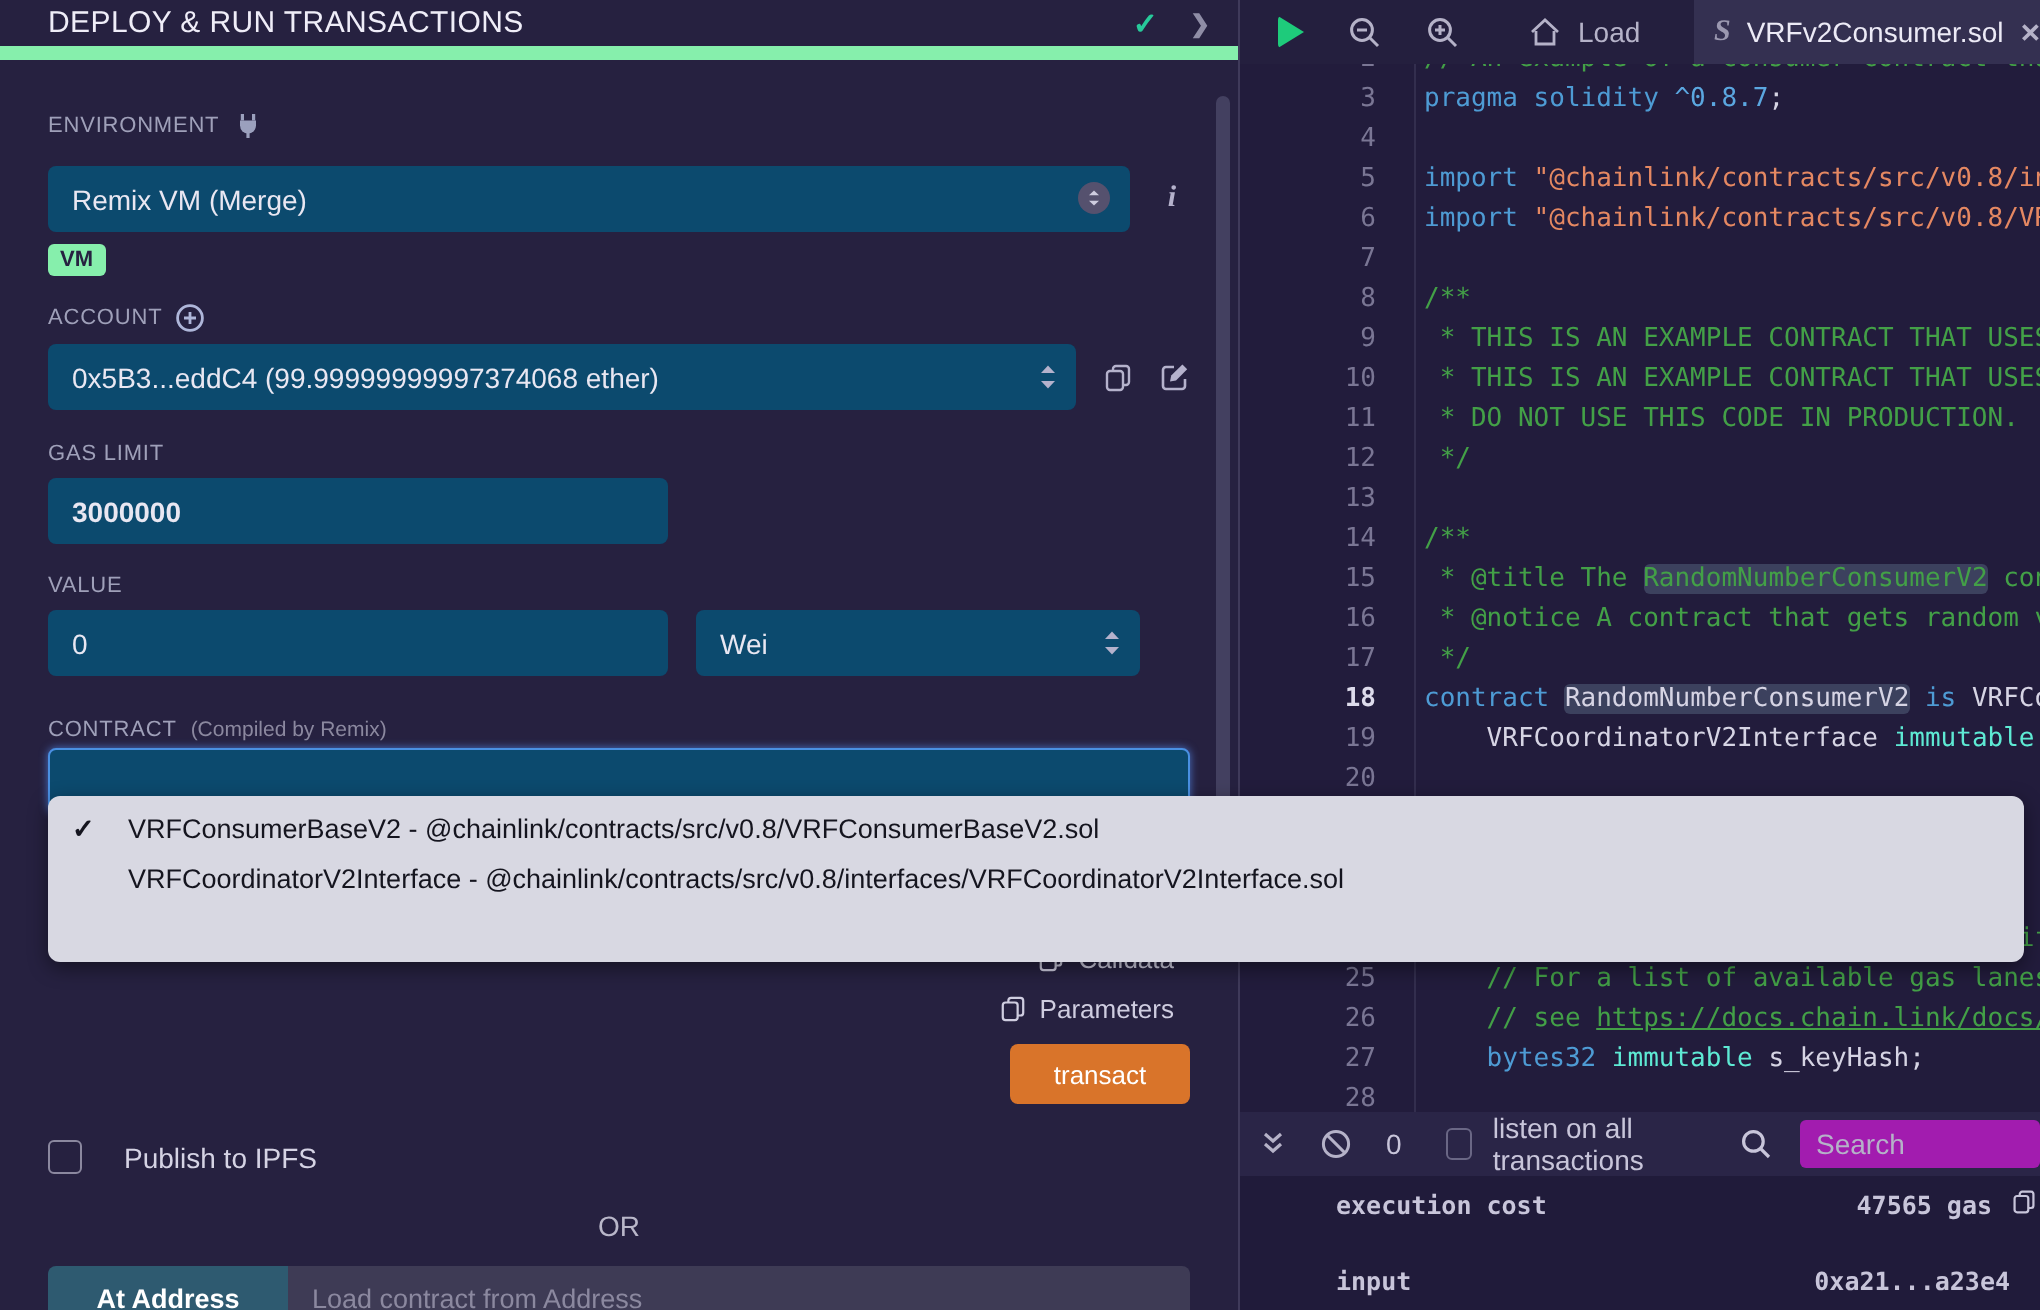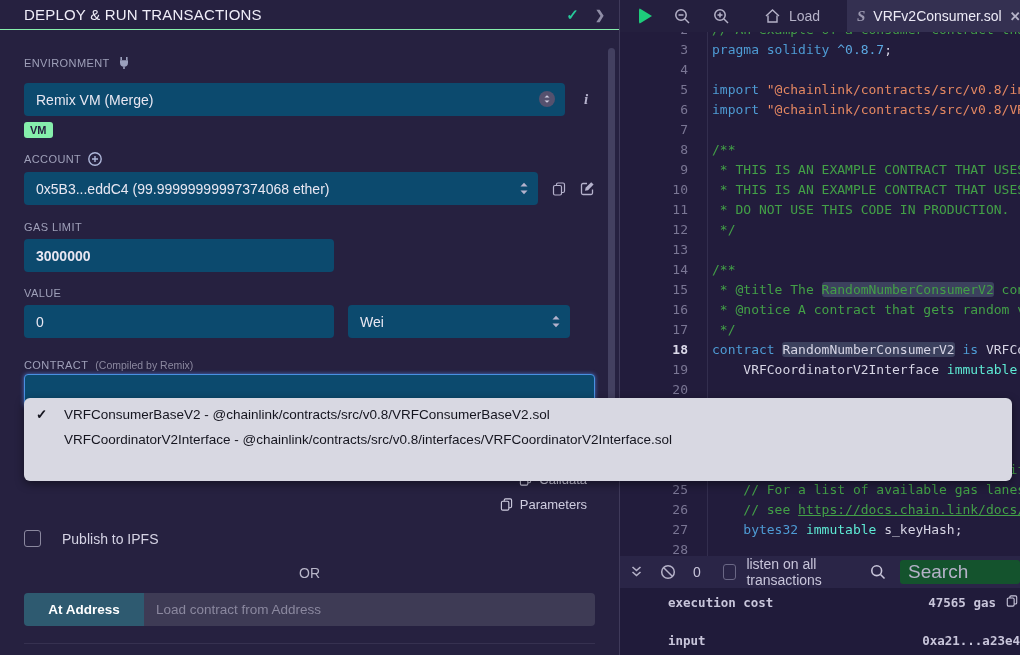--- a/index.html
+++ b/index.html
@@ -9,7 +9,7 @@
   
   .left-panel { position:absolute; left:0; top:0; width:620px; height:655px;
     background:#262140; border-right:1px solid #3f3a5a; }
-  .panel-header { height:30px; border-bottom:1px solid #86efac; display:flex; align-items:center; padding:0 14px 0 24px; }
+  .panel-header { height:30px; border-bottom:7px solid #86efac; display:flex; align-items:center; padding:0 14px 0 24px; }
   .panel-title { font-size:15px; font-weight:500; color:#efedf8; letter-spacing:.2px; flex:1; }
   .hdr-check { color:#27c99a; font-size:15px; font-weight:bold; margin-right:16px; }
   .hdr-chev { color:#8f8da6; font-size:12px; font-weight:bold; }

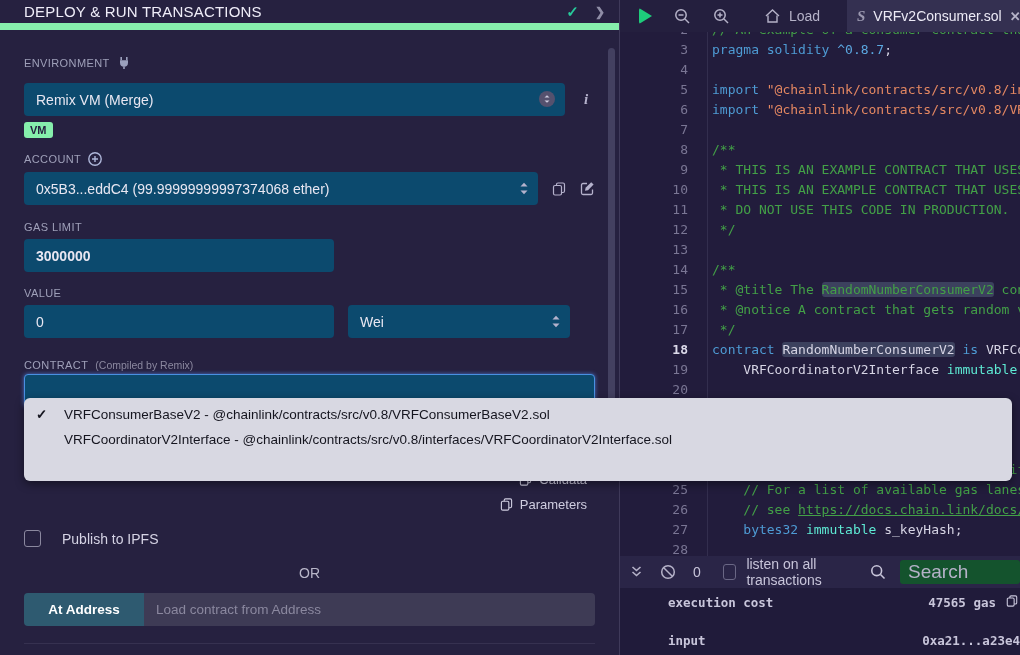--- a/index.html
+++ b/index.html
@@ -223,6 +223,7 @@
           </svg>
         <span>Parameters</span>
       </span>
+      <button class="transact-btn">transact</button>
     </div>
 
     <div class="publish-row">

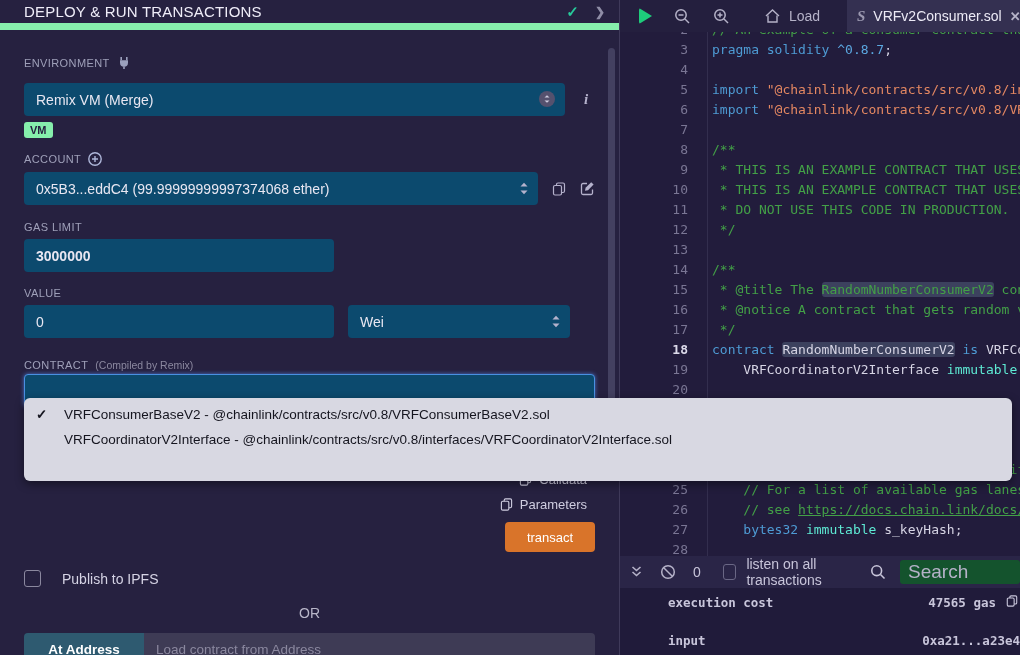--- a/index.html
+++ b/index.html
@@ -99,8 +99,8 @@
   .term-chk { margin-left:22px; width:16px; height:16px; border:1px solid #6a6785; border-radius:3px; }
   .term-listen { margin-left:10px; color:#c8c5da; font-size:14px; }
   .term-search-icon { margin-left:auto; color:#c8c5da; display:flex; }
-  .term-search { margin-left:14px; width:120px; height:24px; background:#14532d; border:none; border-radius:3px;
-    color:#c8c5da; font-size:19px; padding:0 8px; font-family:"Liberation Sans", sans-serif; }
+  .term-search { margin-left:14px; width:120px; height:24px; background:#a21caf; border:none; border-radius:3px;
+    color:#c8c5da; font-size:14px; padding:0 8px; font-family:"Liberation Sans", sans-serif; }
   .term-search::placeholder { color:#b5b2c8; }
   .terminal-log { position:absolute; left:0; bottom:0; right:0; height:67px; background:#201b3a; z-index:15;
     font-family:"DejaVu Sans Mono", monospace; font-size:12.5px; font-weight:bold; color:#c8c5da; }

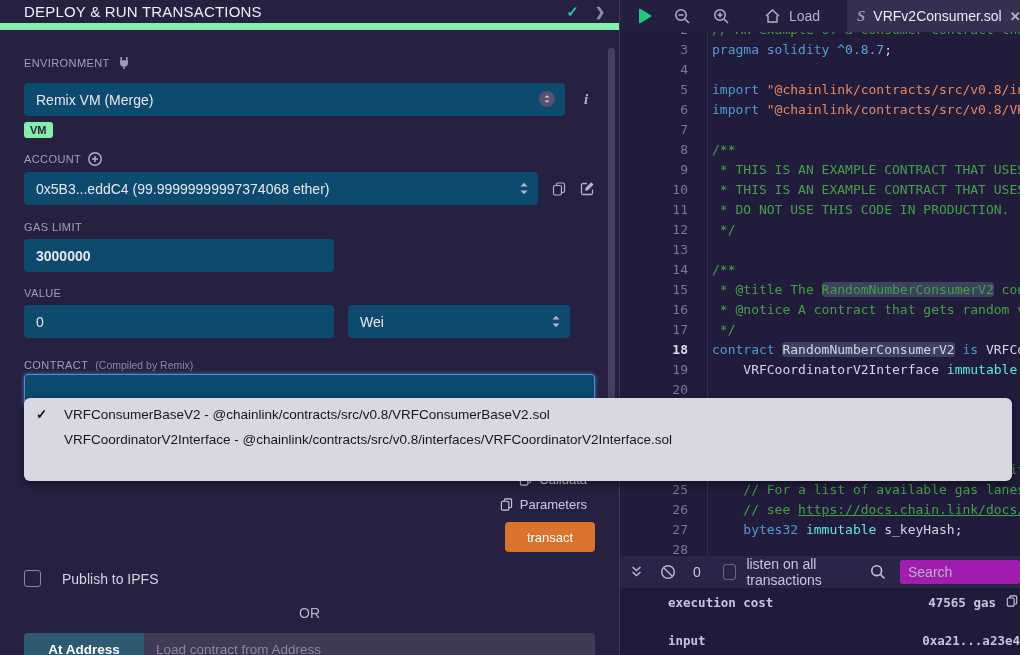--- a/index.html
+++ b/index.html
@@ -337,7 +337,7 @@
             <rect x="4.5" y="1" width="8" height="9.5" rx="1.5" fill="none" stroke="currentColor" stroke-width="1.3"></rect>
             <rect x="1.5" y="3.5" width="8" height="9.5" rx="1.5" fill="#201b3a" stroke="currentColor" stroke-width="1.3"></rect>
           </svg></span></div>
-      <div class="log-row" style="top: 45px;"><span>input</span><span class="log-val" style="right: 0px; margin-left: 40px;">0xa21...a23e4</span></div>
+      <div class="log-row" style="top: 45px;"><span>input</span><span class="log-val" style="right: 15px; margin-left: 40px;">0xa21...a23e4</span></div>
     </div>
 </div>
 

